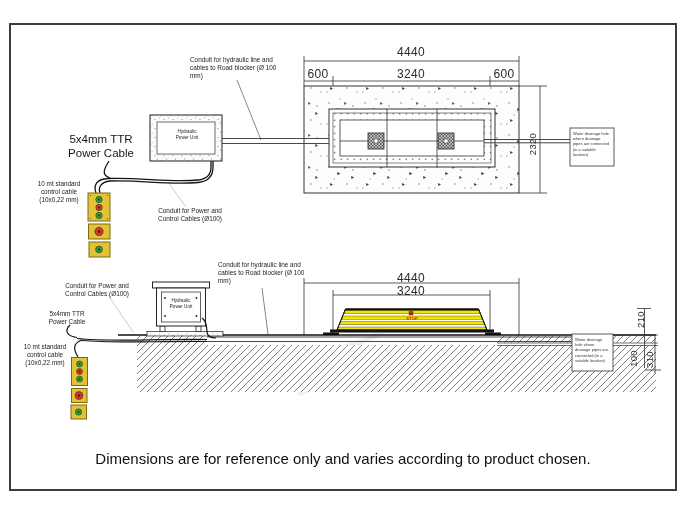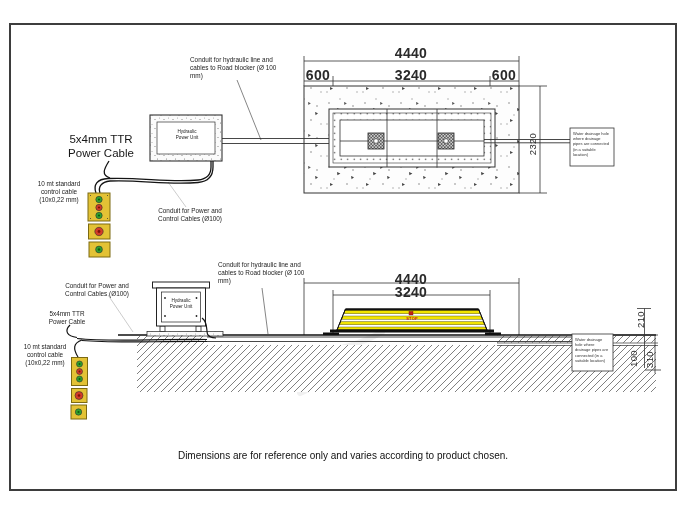--- a/index.html
+++ b/index.html
@@ -10,7 +10,7 @@
   svg.draw { position:absolute; left:0; top:0; }
   .lbl { position:absolute; color:#1c1c1c; line-height:1.25; }
   .c { text-align:center; }
-  .dim { font-size:14px; color:#2a2a2a; letter-spacing:0.3px;font-weight:bold; }
+  .dim { font-size:12px; color:#2a2a2a; letter-spacing:0.3px; }
   .rot { transform:rotate(-90deg); transform-origin:center; font-size:9.5px; color:#2a2a2a; letter-spacing:0.3px; text-align:center; }
   .small { font-size:6.4px; }
   .tiny { font-size:4.6px; line-height:1.2; }

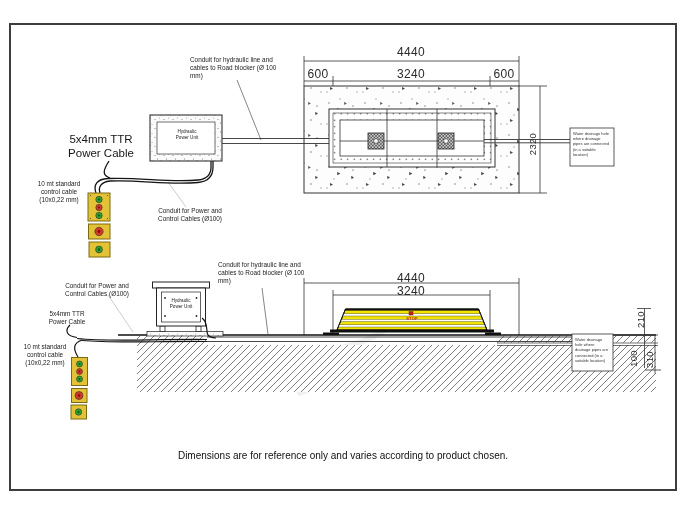--- a/index.html
+++ b/index.html
@@ -17,7 +17,7 @@
   .micro { font-size:4px; line-height:1.3; color:#333; }
   .big { font-size:11.5px; line-height:1.18; color:#161616; }
   .stop { font-size:4px; font-weight:700; color:#c2201a; letter-spacing:0.2px; }
-  .caption { font-size:10px; color:#101010; }
+  .caption { font-size:15px; color:#101010; }
 </style>
 </head>
 <body>

